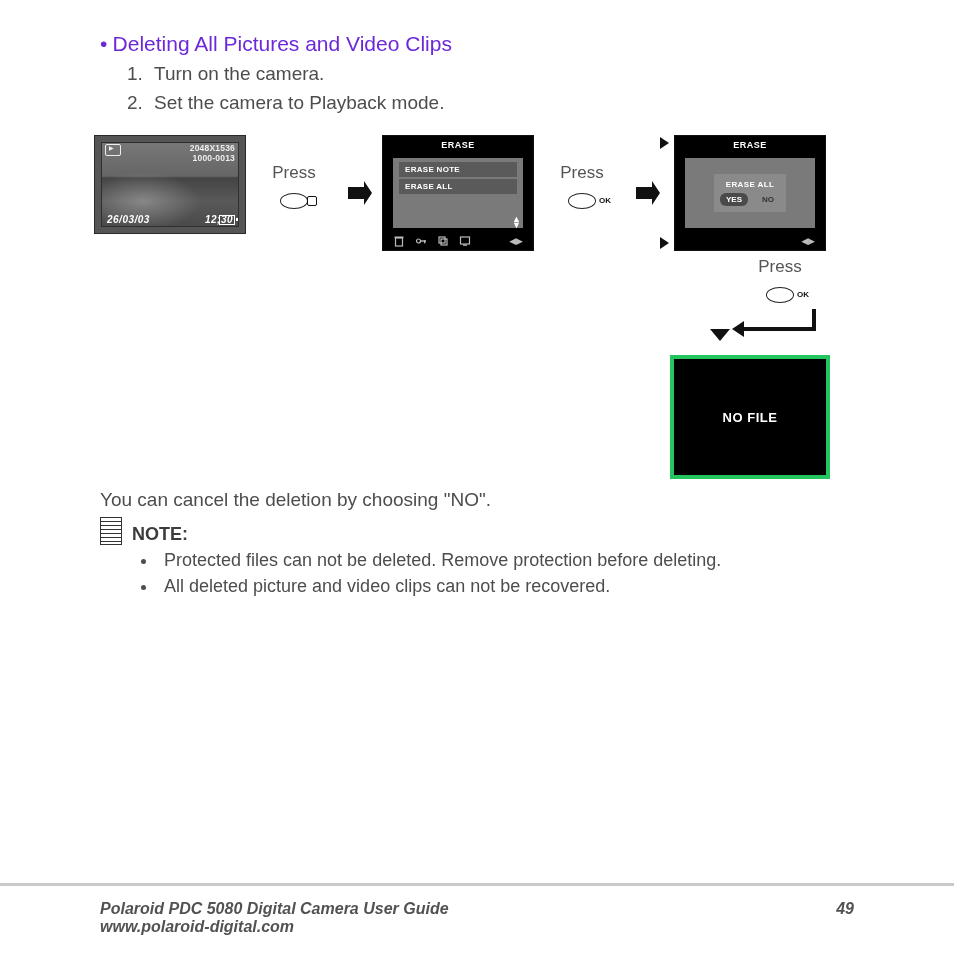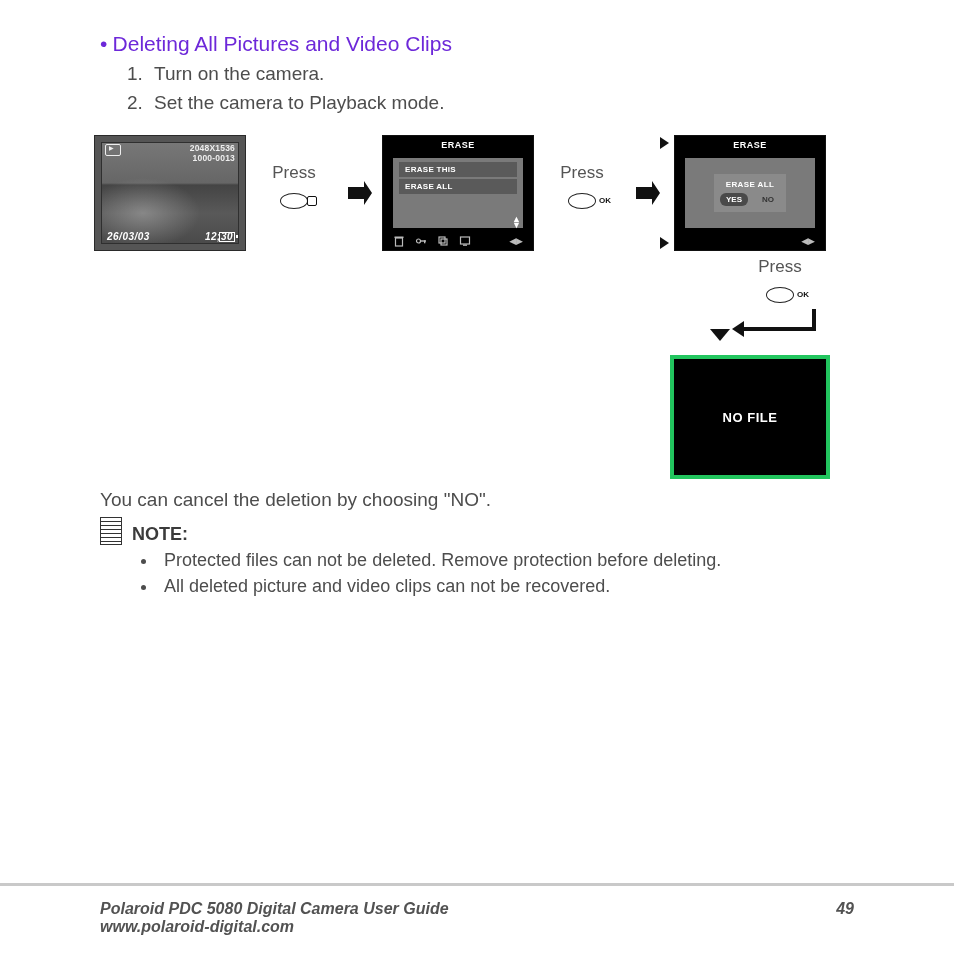--- a/index.html
+++ b/index.html
@@ -52,7 +52,7 @@
   }
   .screen1 {
     width: 152px;
-    height: 116px;
+    height: 99px;
     border: 1px solid #2a2a2a;
     background: #555;
     overflow: hidden;

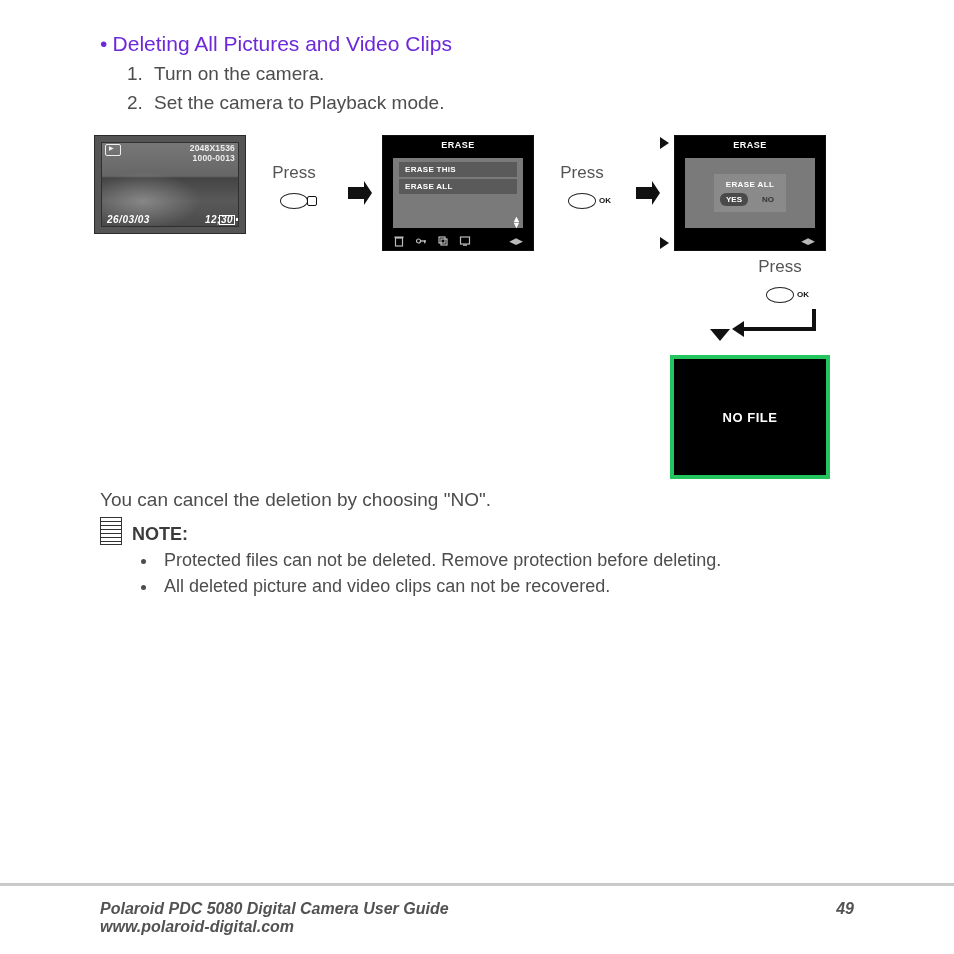--- a/index.html
+++ b/index.html
@@ -284,7 +284,7 @@
       <div class="menu-screen">
         <div class="title-bar">ERASE</div>
         <div class="inner">
-          <div class="option">ERASE THIS</div>
+          <div class="option">ERASE NOTE</div>
           <div class="option">ERASE ALL</div>
         </div>
         <div class="updown">▲<br>▼</div>

